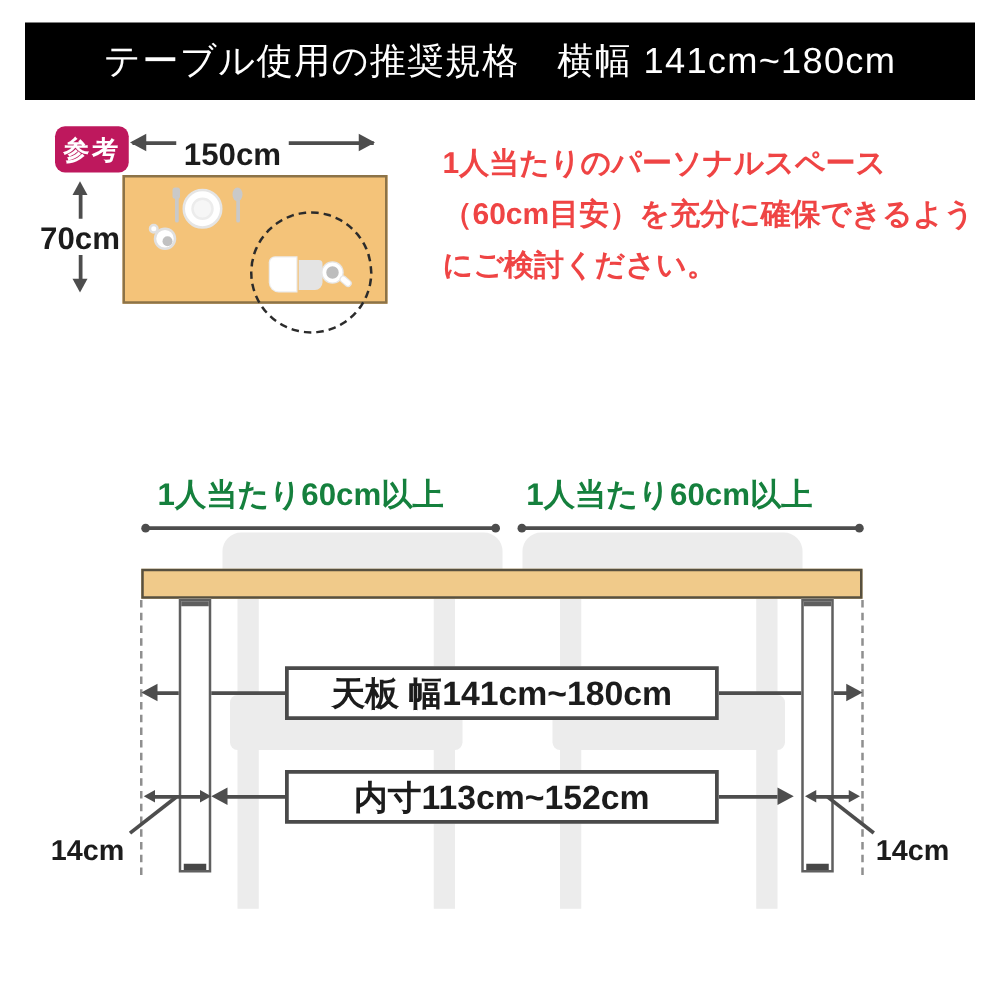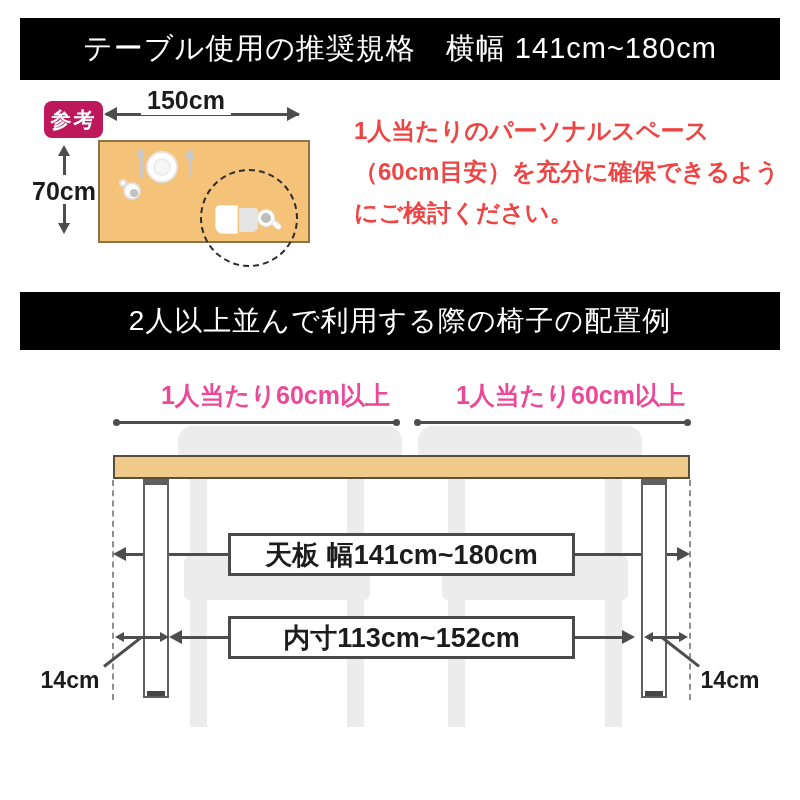--- a/index.html
+++ b/index.html
@@ -61,7 +61,7 @@
     <div class="hline" style="left:106px;top:113px;width:193px;"></div>
     <div class="ah ah-left" style="left:104px;top:107px;"></div>
     <div class="ah ah-right" style="left:287px;top:107px;"></div>
-    <div class="dimlabel bgw" style="left:141px;top:86px;width:90px;">150cm</div>
+    <div class="dimlabel bgw" style="left:141px;top:110px;width:90px;">150cm</div>
   </div>
 
   <div>

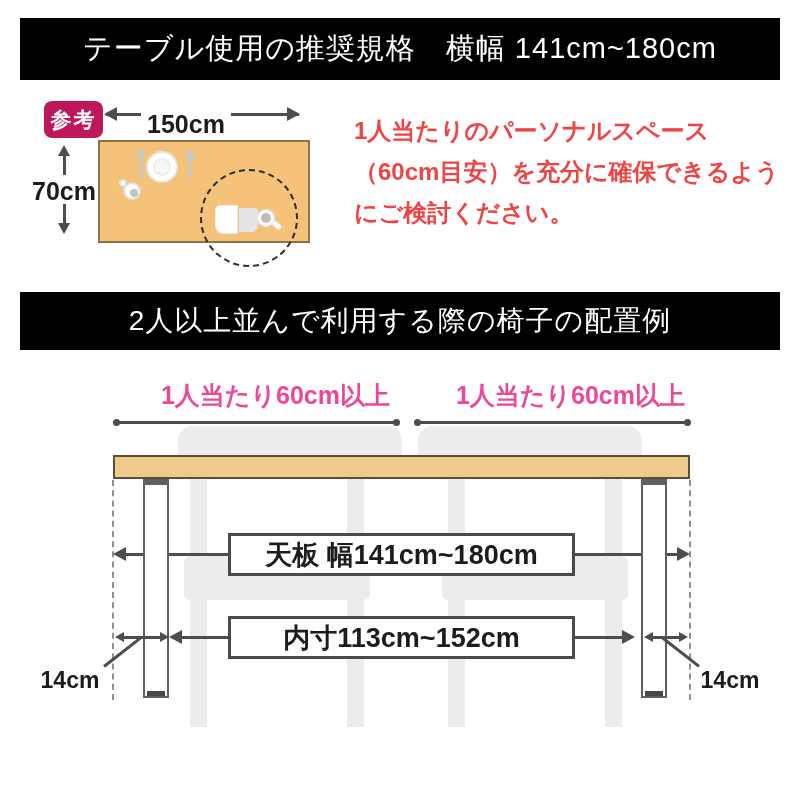--- a/index.html
+++ b/index.html
@@ -104,9 +104,6 @@
 
   <div class="abs desc" style="left:354px;top:110px;width:430px;">1人当たりのパーソナルスペース（60cm目安）を充分に確保できるようにご検討ください。</div>
 
-  <div class="abs banner" style="left: 20px; top: 292px; width: 760px; height: 58px; font-size: 28px; background: rgb(0, 0, 0); color: rgb(255, 255, 255);">
-    <span>2人以上並んで利用する際の椅子の配置例</span>
-  </div>
 
   <div>
     <div class="abs chair" style="left: 178px; top: 426px; width: 224px; height: 31px; border-radius: 15px 15px 0px 0px; background: rgb(236, 236, 236);"></div>

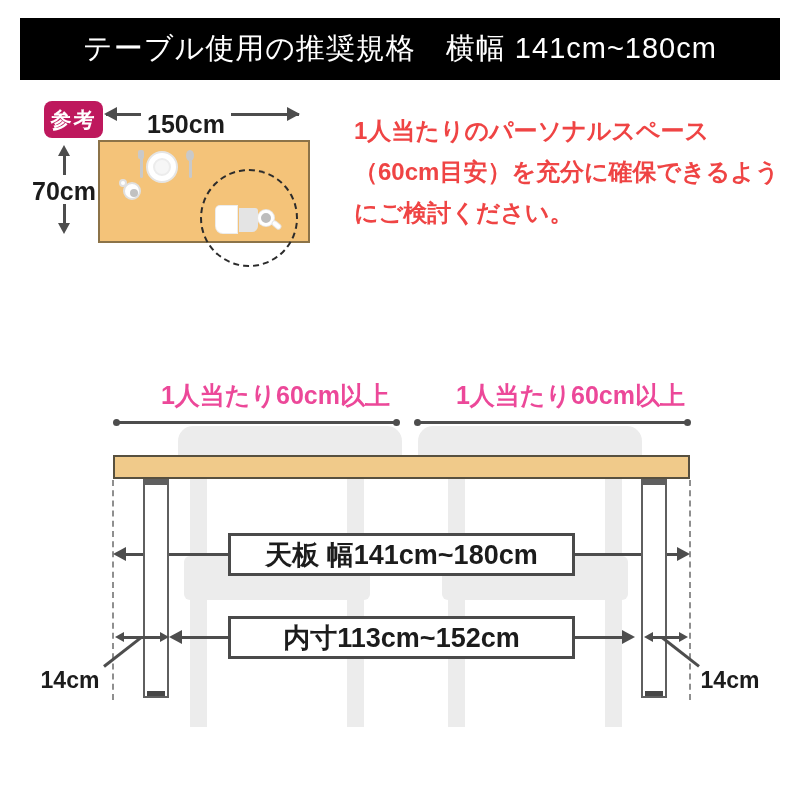--- a/index.html
+++ b/index.html
@@ -38,7 +38,7 @@
   .dimbox{background:#fff;border:3px solid #4a4a4a;display:flex;align-items:center;justify-content:center;
           font-size:27px;font-weight:700;white-space:nowrap;z-index:7;}
   .leader{position:absolute;height:3px;background:#4d4d4d;transform-origin:left center;z-index:7;}
-  .lbl600{position:absolute;font-size:25px;font-weight:600;text-align:right;white-space:nowrap;color:#ec4899;}
+  .lbl600{position:absolute;font-size:25px;font-weight:600;text-align:left;white-space:nowrap;color:#15803d;}
   .lbl14{position:absolute;font-size:23px;font-weight:600;text-align:center;color:#1c1c1c;}
   .desc{font-size:24px;line-height:41px;font-weight:600;color:#ef4444;}
   .footnote{font-size:22px;font-weight:600;color:#111;white-space:nowrap;}

